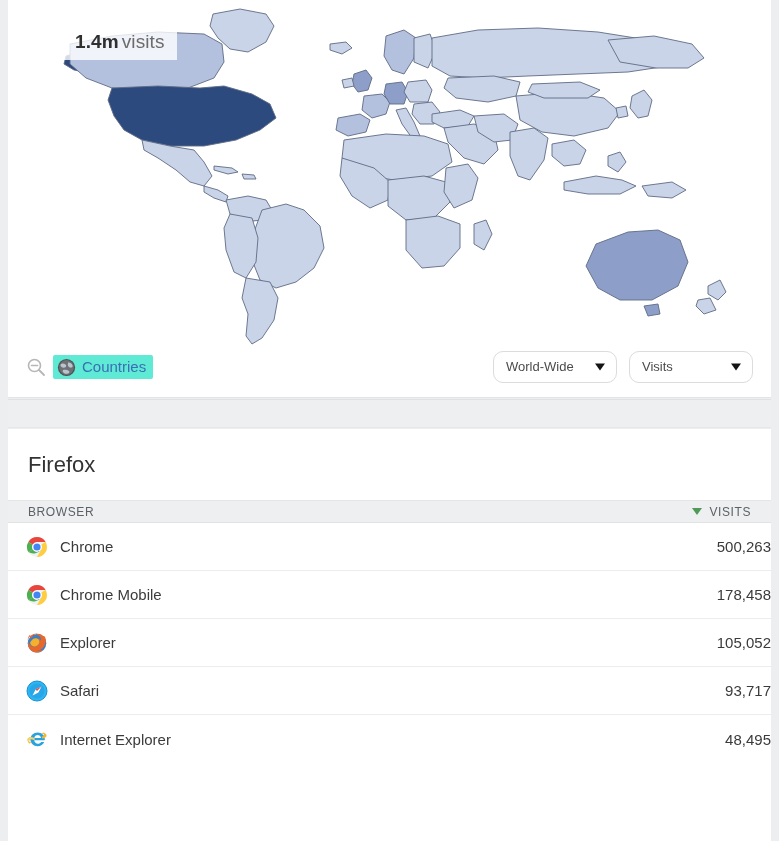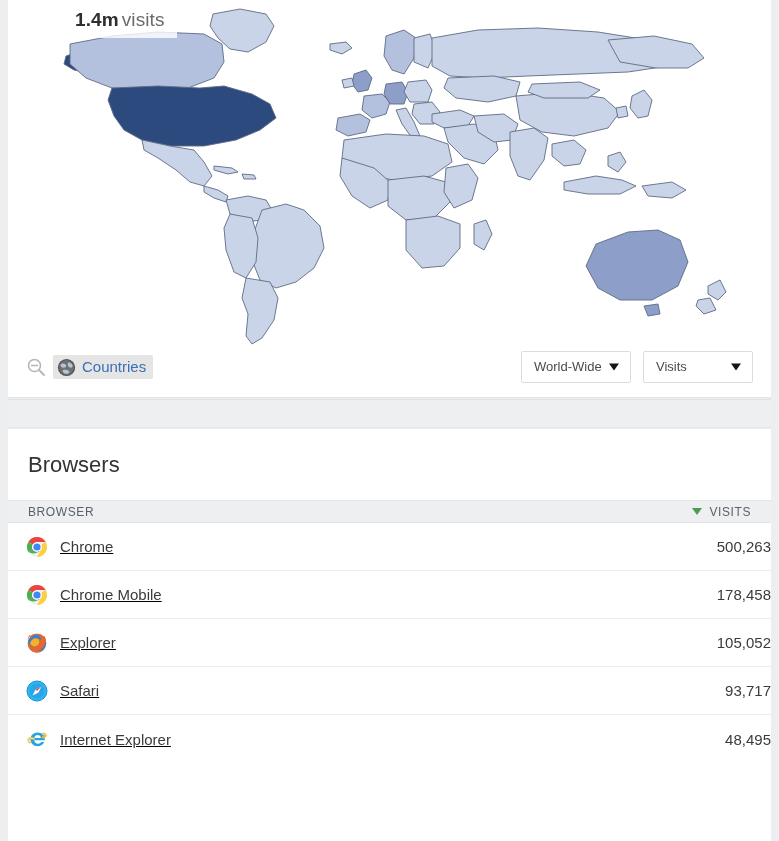--- a/index.html
+++ b/index.html
@@ -46,7 +46,7 @@
   .tooltip-visits {
     position: absolute;
     left: 55px;
-    top: 4px;
+    top: 26px;
     padding: 5px 12px 7px 12px;
     background: rgba(255,255,255,0.80);
     color: #4a4a4a;

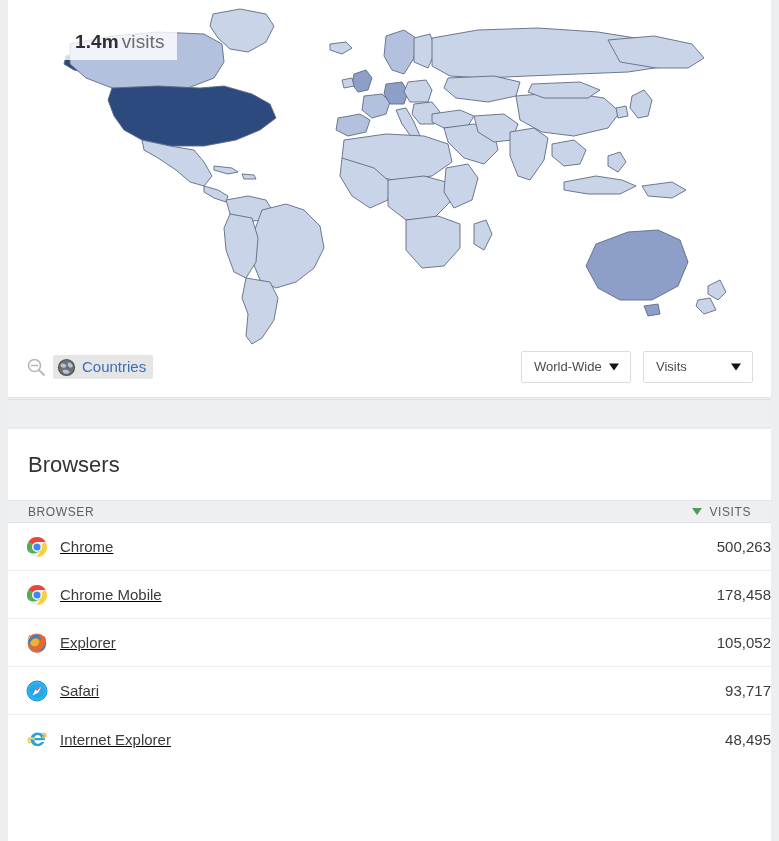--- a/index.html
+++ b/index.html
@@ -88,7 +88,7 @@
     display: flex;
     align-items: center;
     gap: 6px;
-    background: #e5e5e5;
+    background: #5eead4;
     padding: 2px 7px 2px 4px;
     border-radius: 2px;
     cursor: pointer;

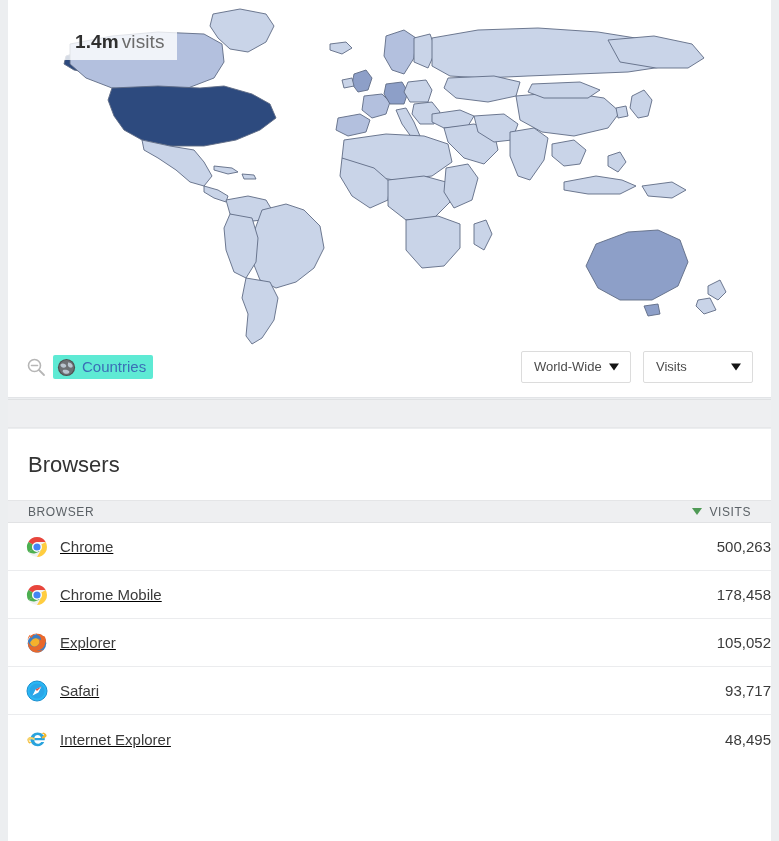--- a/index.html
+++ b/index.html
@@ -109,11 +109,11 @@
   }
   .sel {
     position: relative;
-    width: 110px;
+    width: 124px;
     height: 32px;
     background: #ffffff;
     border: 1px solid #dcdcdc;
-    border-radius: 2px;
+    border-radius: 10px;
     display: flex;
     align-items: center;
     cursor: pointer;

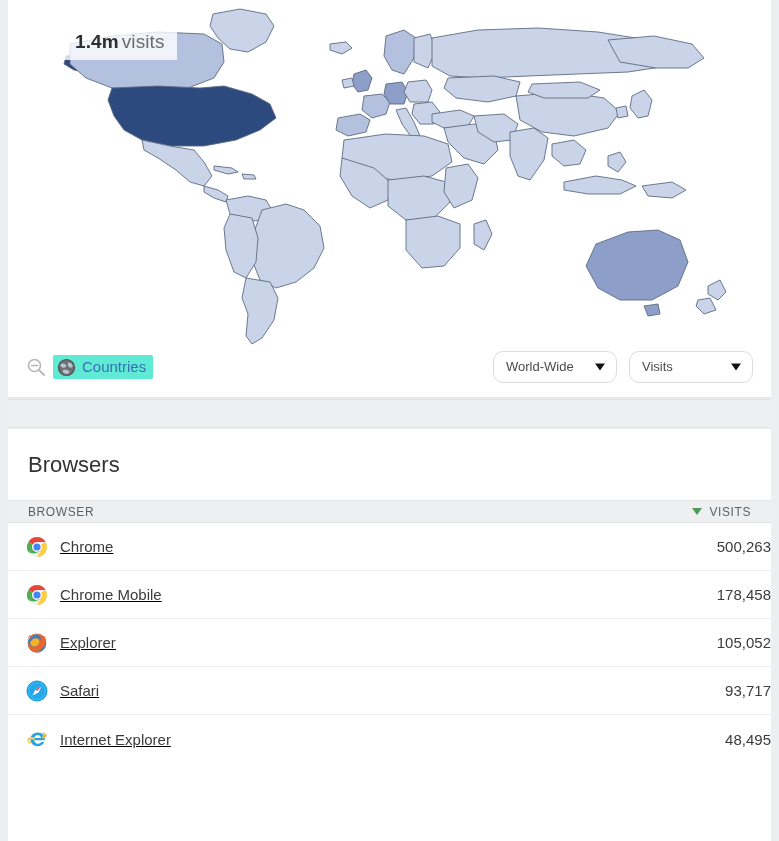--- a/index.html
+++ b/index.html
@@ -349,7 +349,7 @@
 
   <div class="browsers-panel">
 
-    <h2 class="panel-title">Browsers</h2>
+    <h2 class="panel-title">Firefox</h2>
 
     <div class="table-head">
       <div class="th-browser">BROWSER</div>

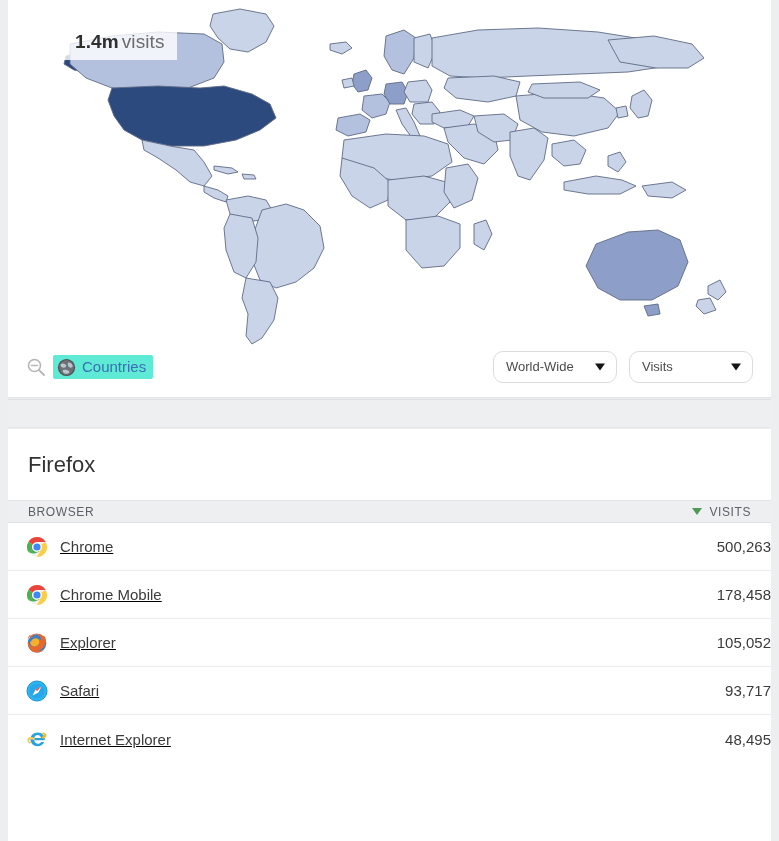--- a/index.html
+++ b/index.html
@@ -215,7 +215,6 @@
     gap: 12px;
     padding-left: 18px;
     flex: 1 1 auto;
-    text-decoration: underline;
   }
   .bicon { width: 22px; height: 22px; display: block; flex: none; }
   .bname {

